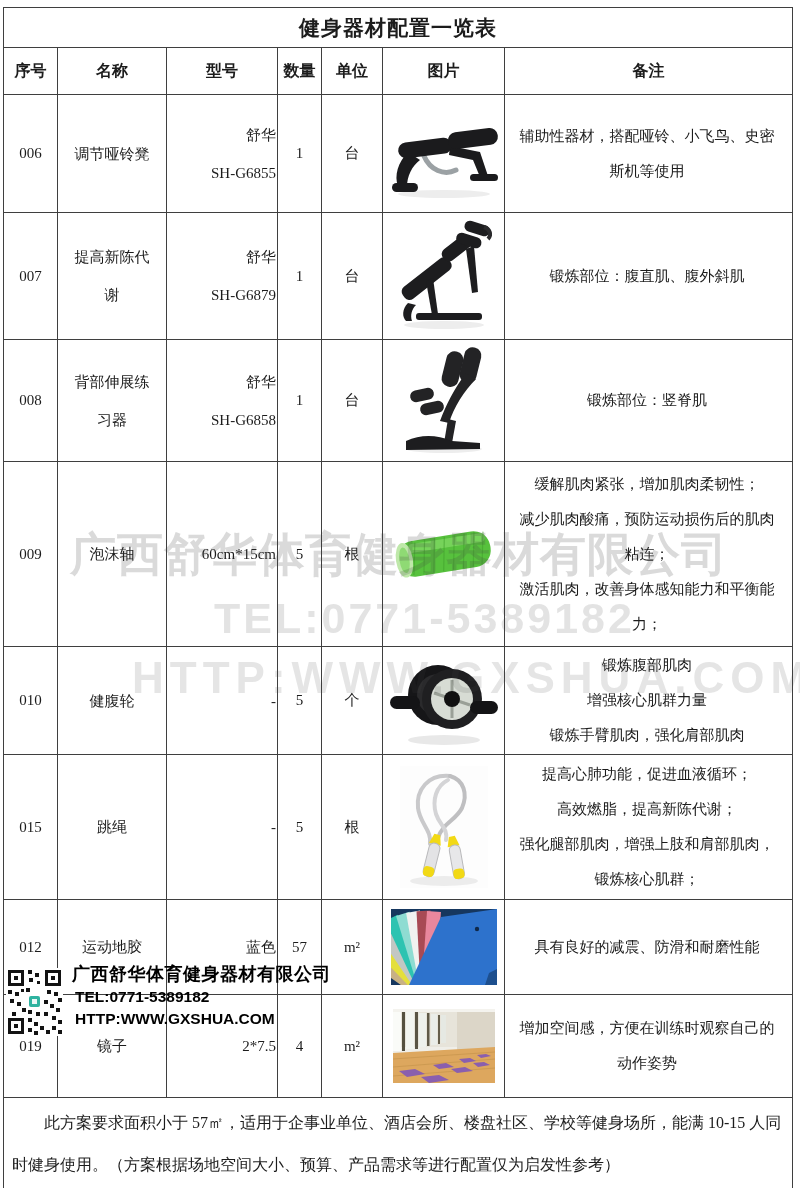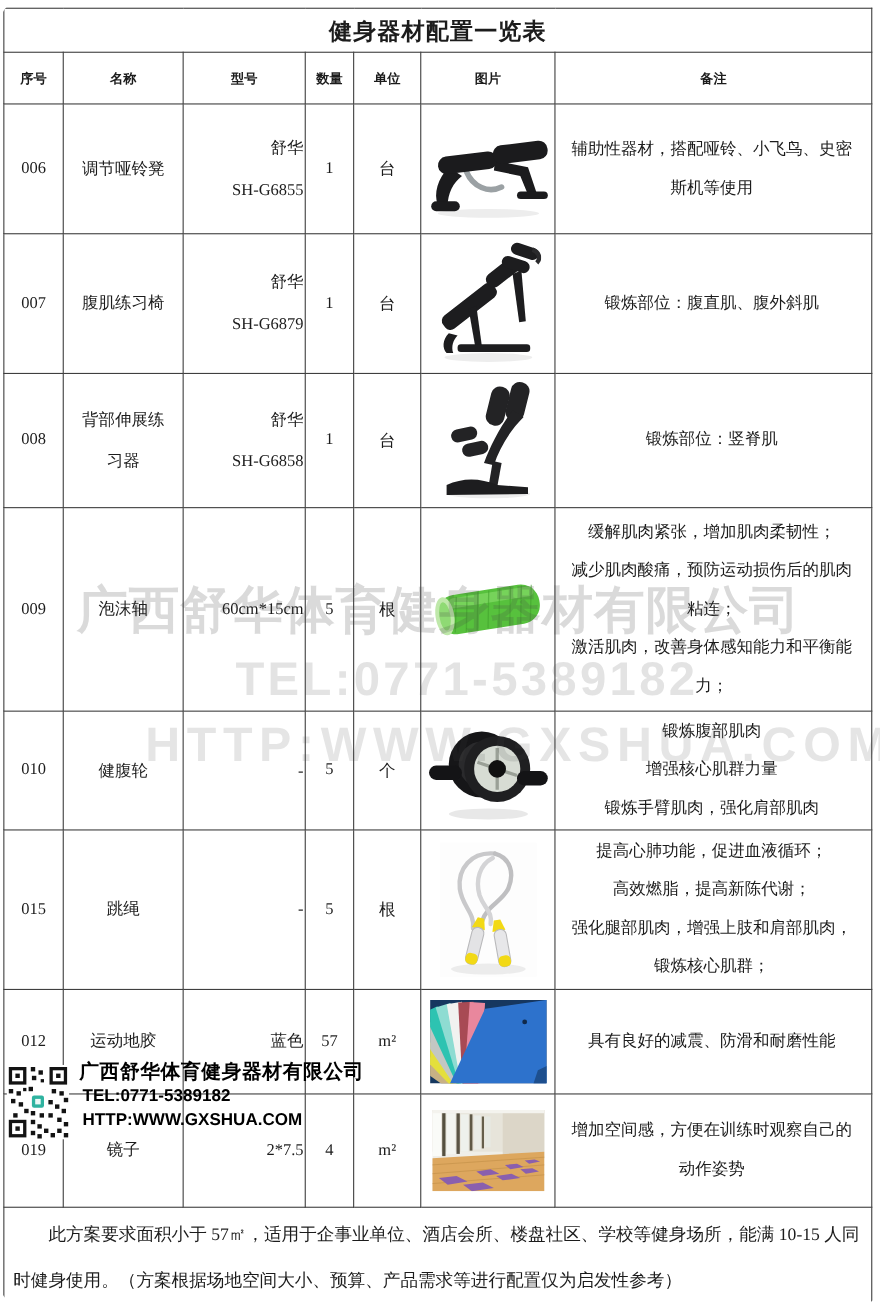--- a/index.html
+++ b/index.html
@@ -4,7 +4,7 @@
 <style>
   html,body{margin:0;padding:0;background:#fff;}
   .page{position:relative;width:800px;height:1188px;background:#fff;overflow:hidden;
-        font-family:"Liberation Serif","DejaVu Serif",serif;color:#1c1c1c;border-radius:21px;}
+        font-family:"Liberation Serif","DejaVu Serif",serif;color:#1c1c1c;}
   table.sheet{position:absolute;left:3px;top:7px;width:789px;border-collapse:collapse;table-layout:fixed;}
   td{border:1px solid #3f3f3f;text-align:center;vertical-align:middle;font-size:15px;overflow:hidden;}
   .title-cell{font-size:21px;font-weight:bold;letter-spacing:1px;}

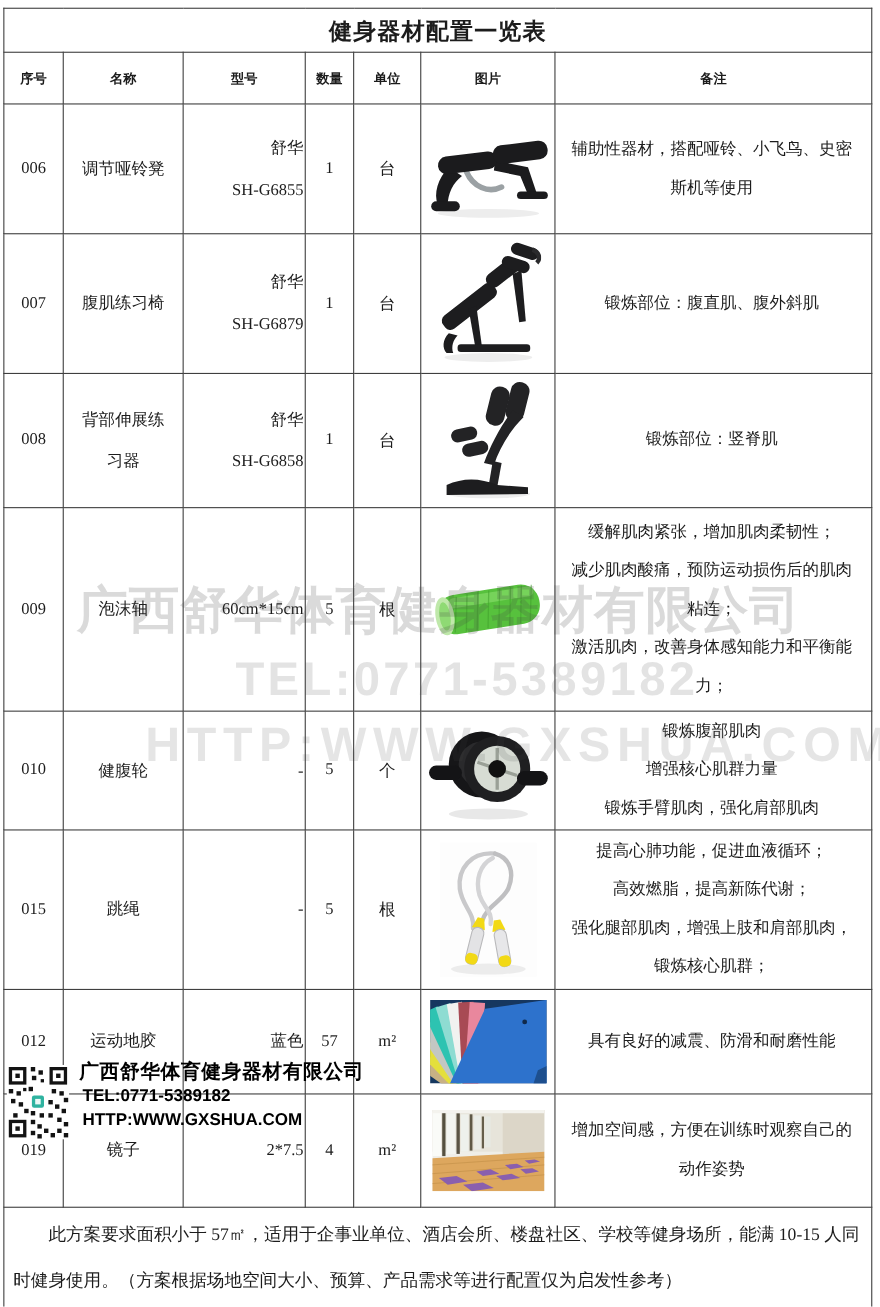--- a/index.html
+++ b/index.html
@@ -8,7 +8,7 @@
   table.sheet{position:absolute;left:3px;top:7px;width:789px;border-collapse:collapse;table-layout:fixed;}
   td{border:1px solid #3f3f3f;text-align:center;vertical-align:middle;font-size:15px;overflow:hidden;}
   .title-cell{font-size:21px;font-weight:bold;letter-spacing:1px;}
-  .head-cell{font-size:12px;font-weight:bold;}
+  .head-cell{font-size:16px;font-weight:bold;}
   .c-name{line-height:38px;padding:0 16px;margin-top:30px;}
   .c-model{white-space:pre-line;line-height:38px;text-align:right;}
   .c-remark{white-space:pre-line;line-height:35px;text-align:center;padding:0 12px 0 9px;}

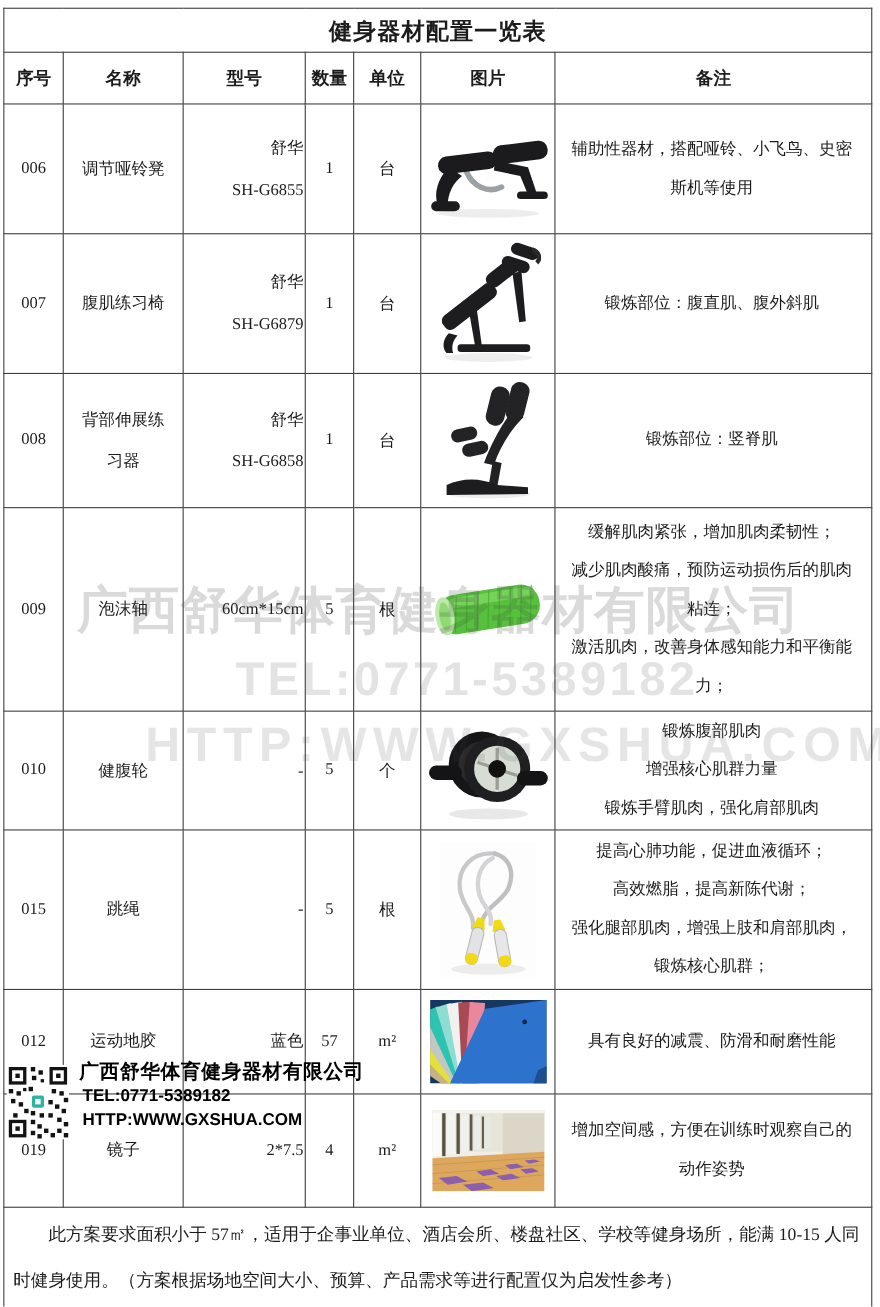--- a/index.html
+++ b/index.html
@@ -88,7 +88,7 @@
 
     <tr style="height:127px">
       <td>007</td>
-      <td class="c-name">腹肌练习椅</td>
+      <td class="c-name">提高新陈代谢</td>
       <td class="c-model">舒华
 SH-G6879</td>
       <td>1</td>

